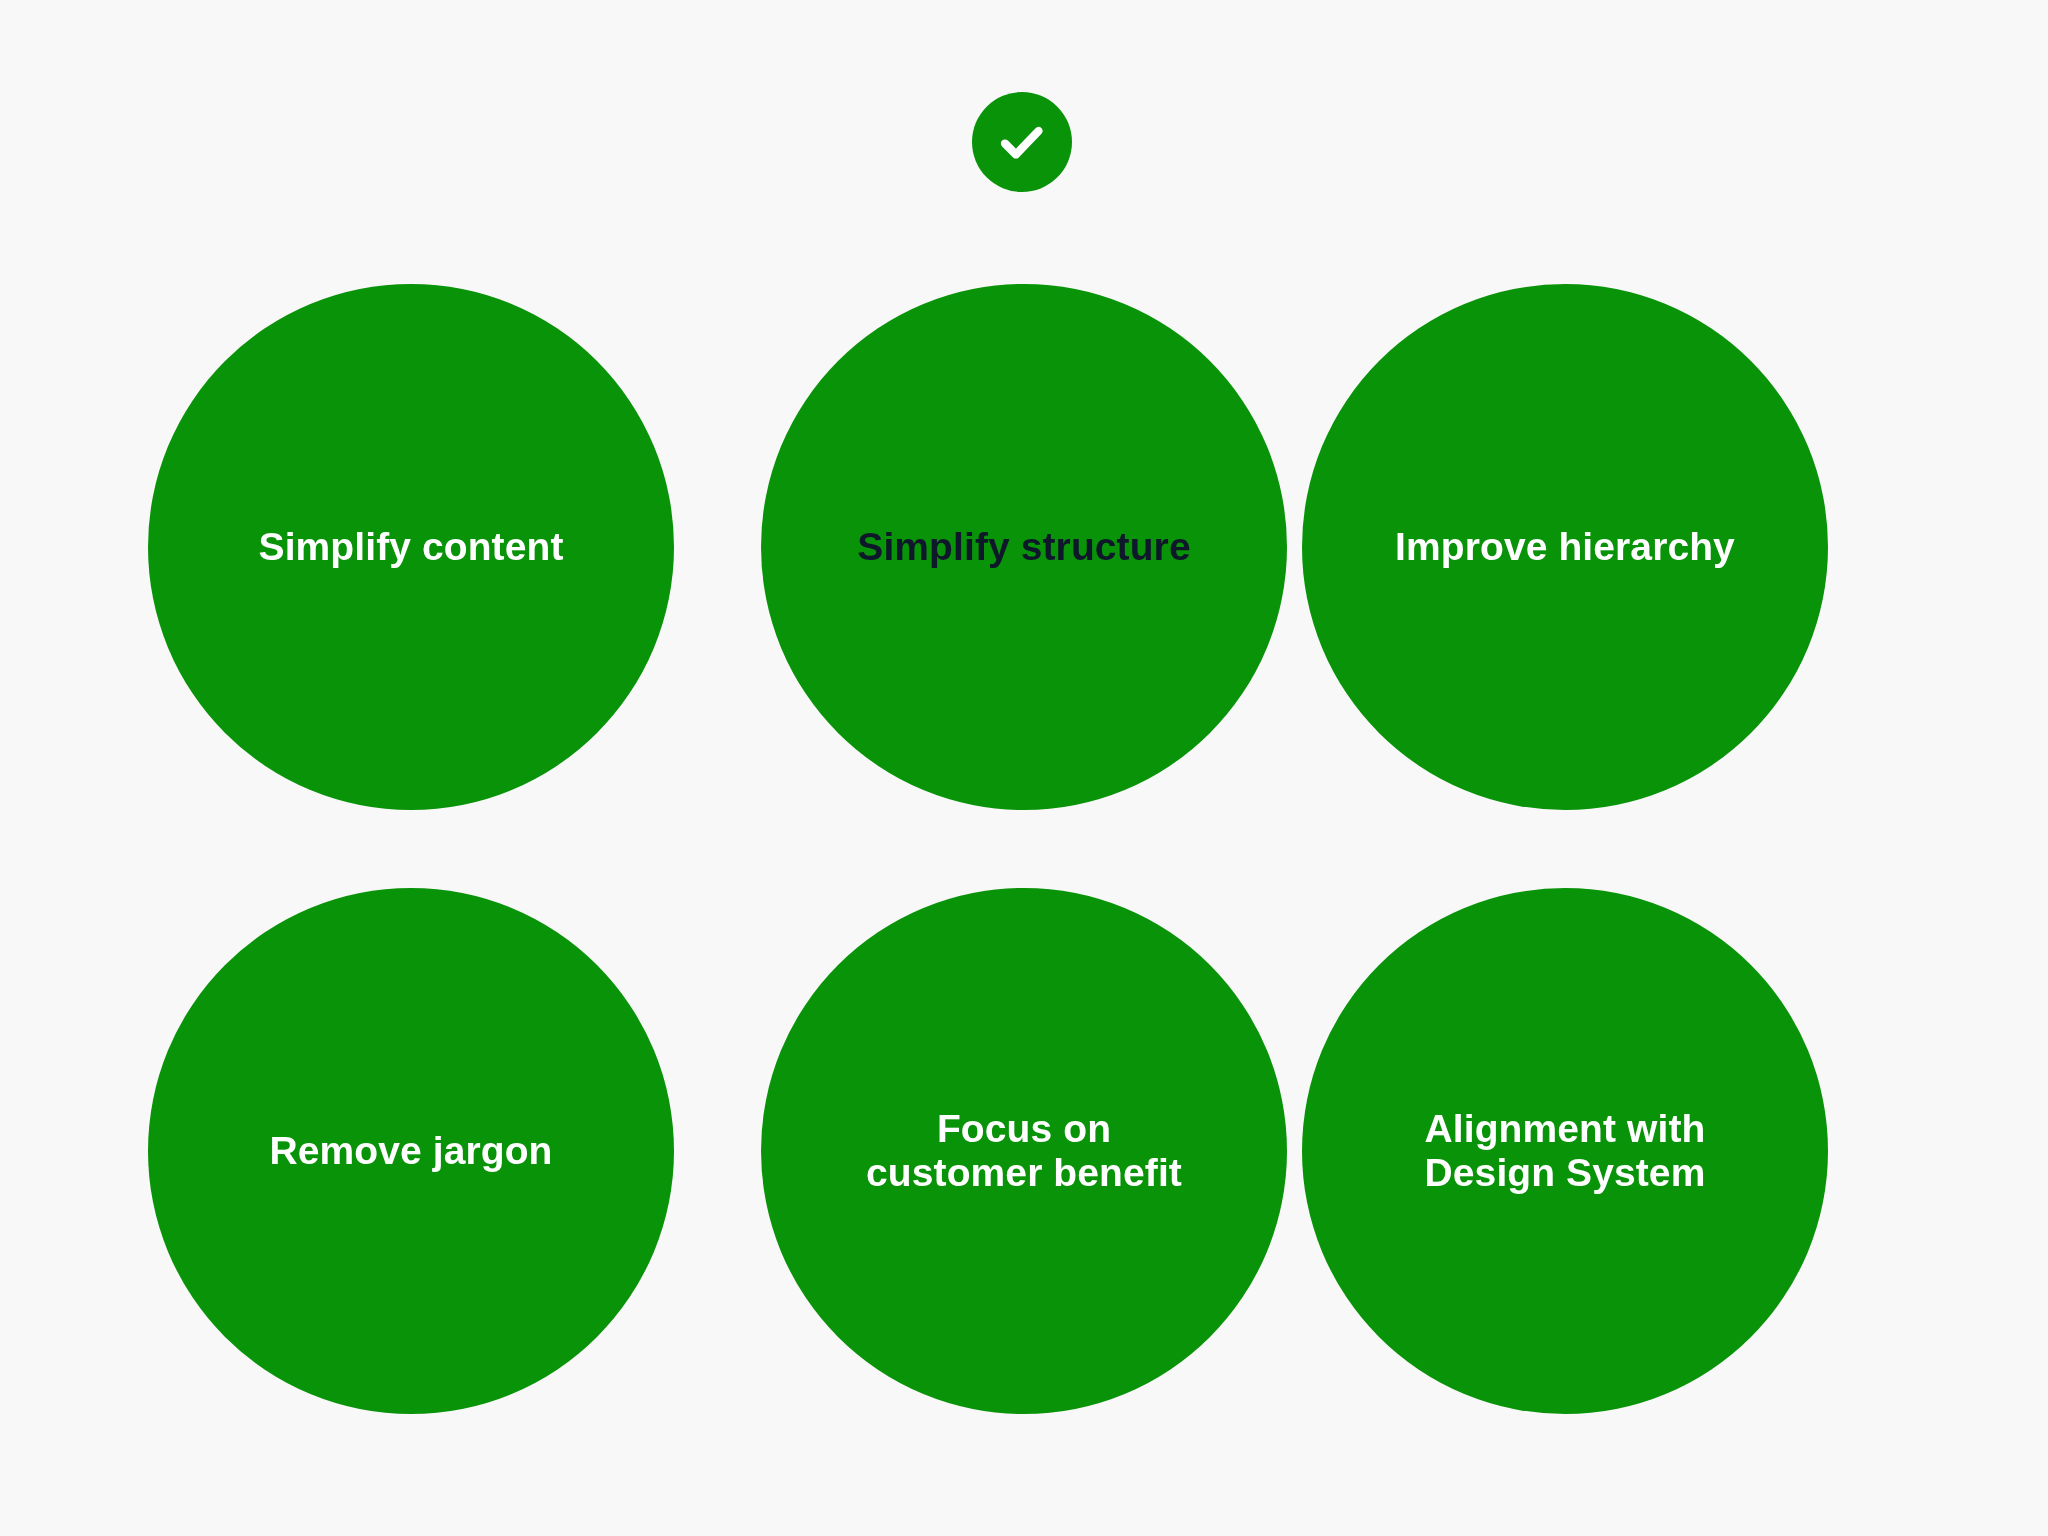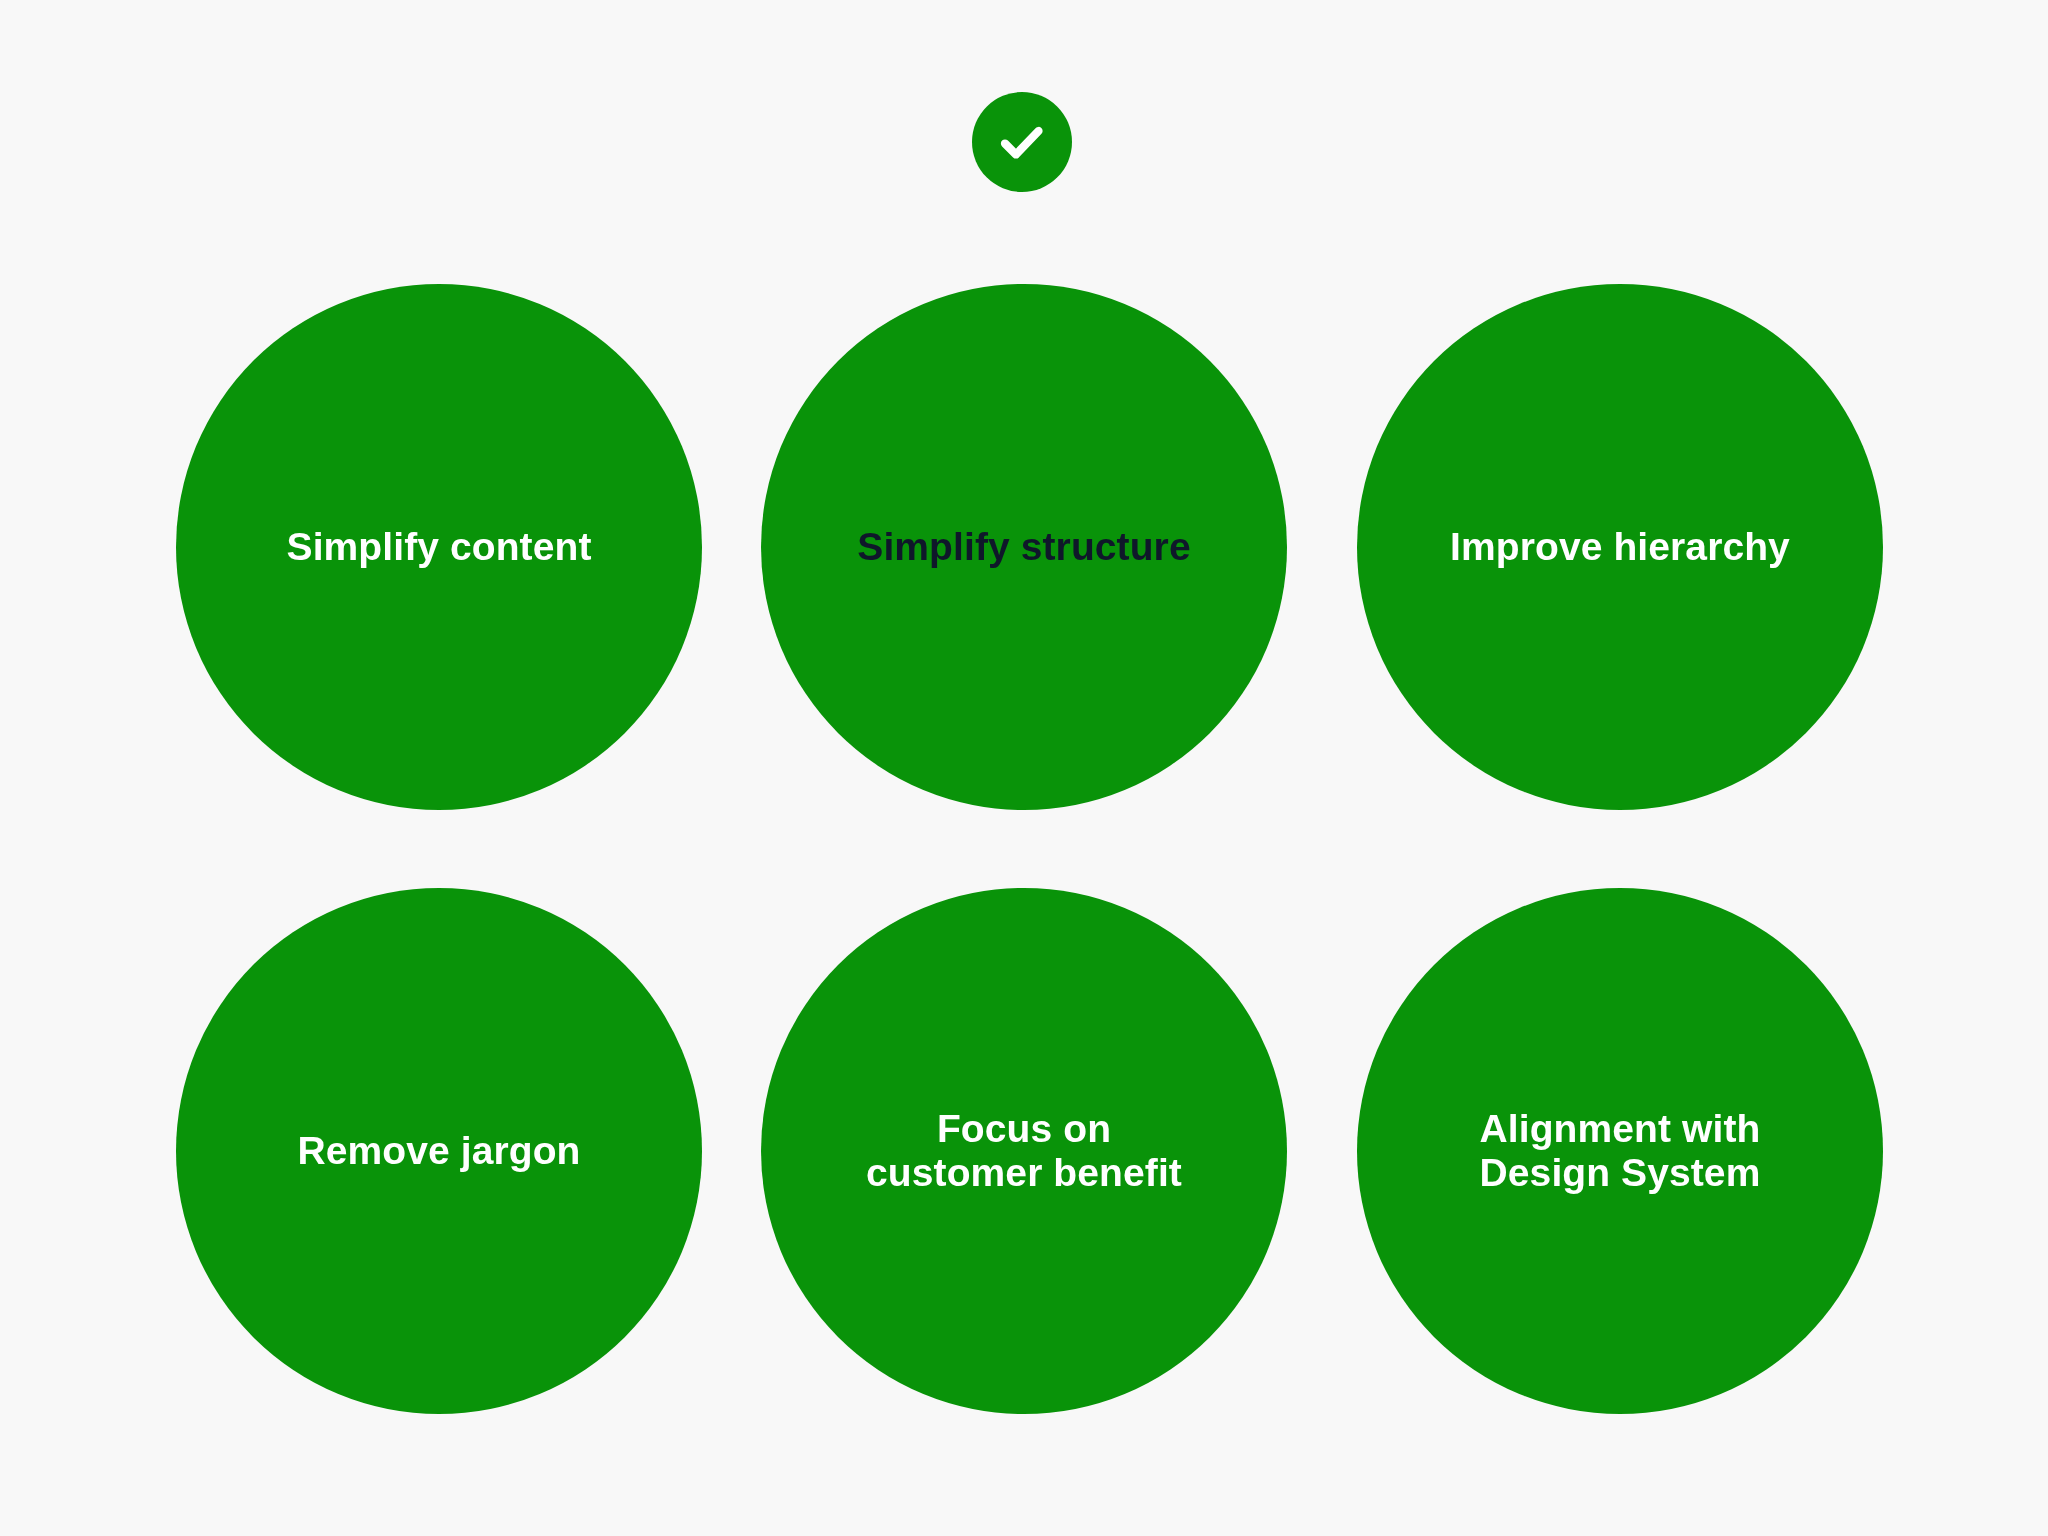--- a/index.html
+++ b/index.html
@@ -70,7 +70,7 @@
   
   .r2 { top: 888px; }
 
-  .c1 { left: 176px; }
+  .c1 { left: 148px; }
   .c2 { left: 761px; }
   .c3 { left: 1357px; }
 </style>

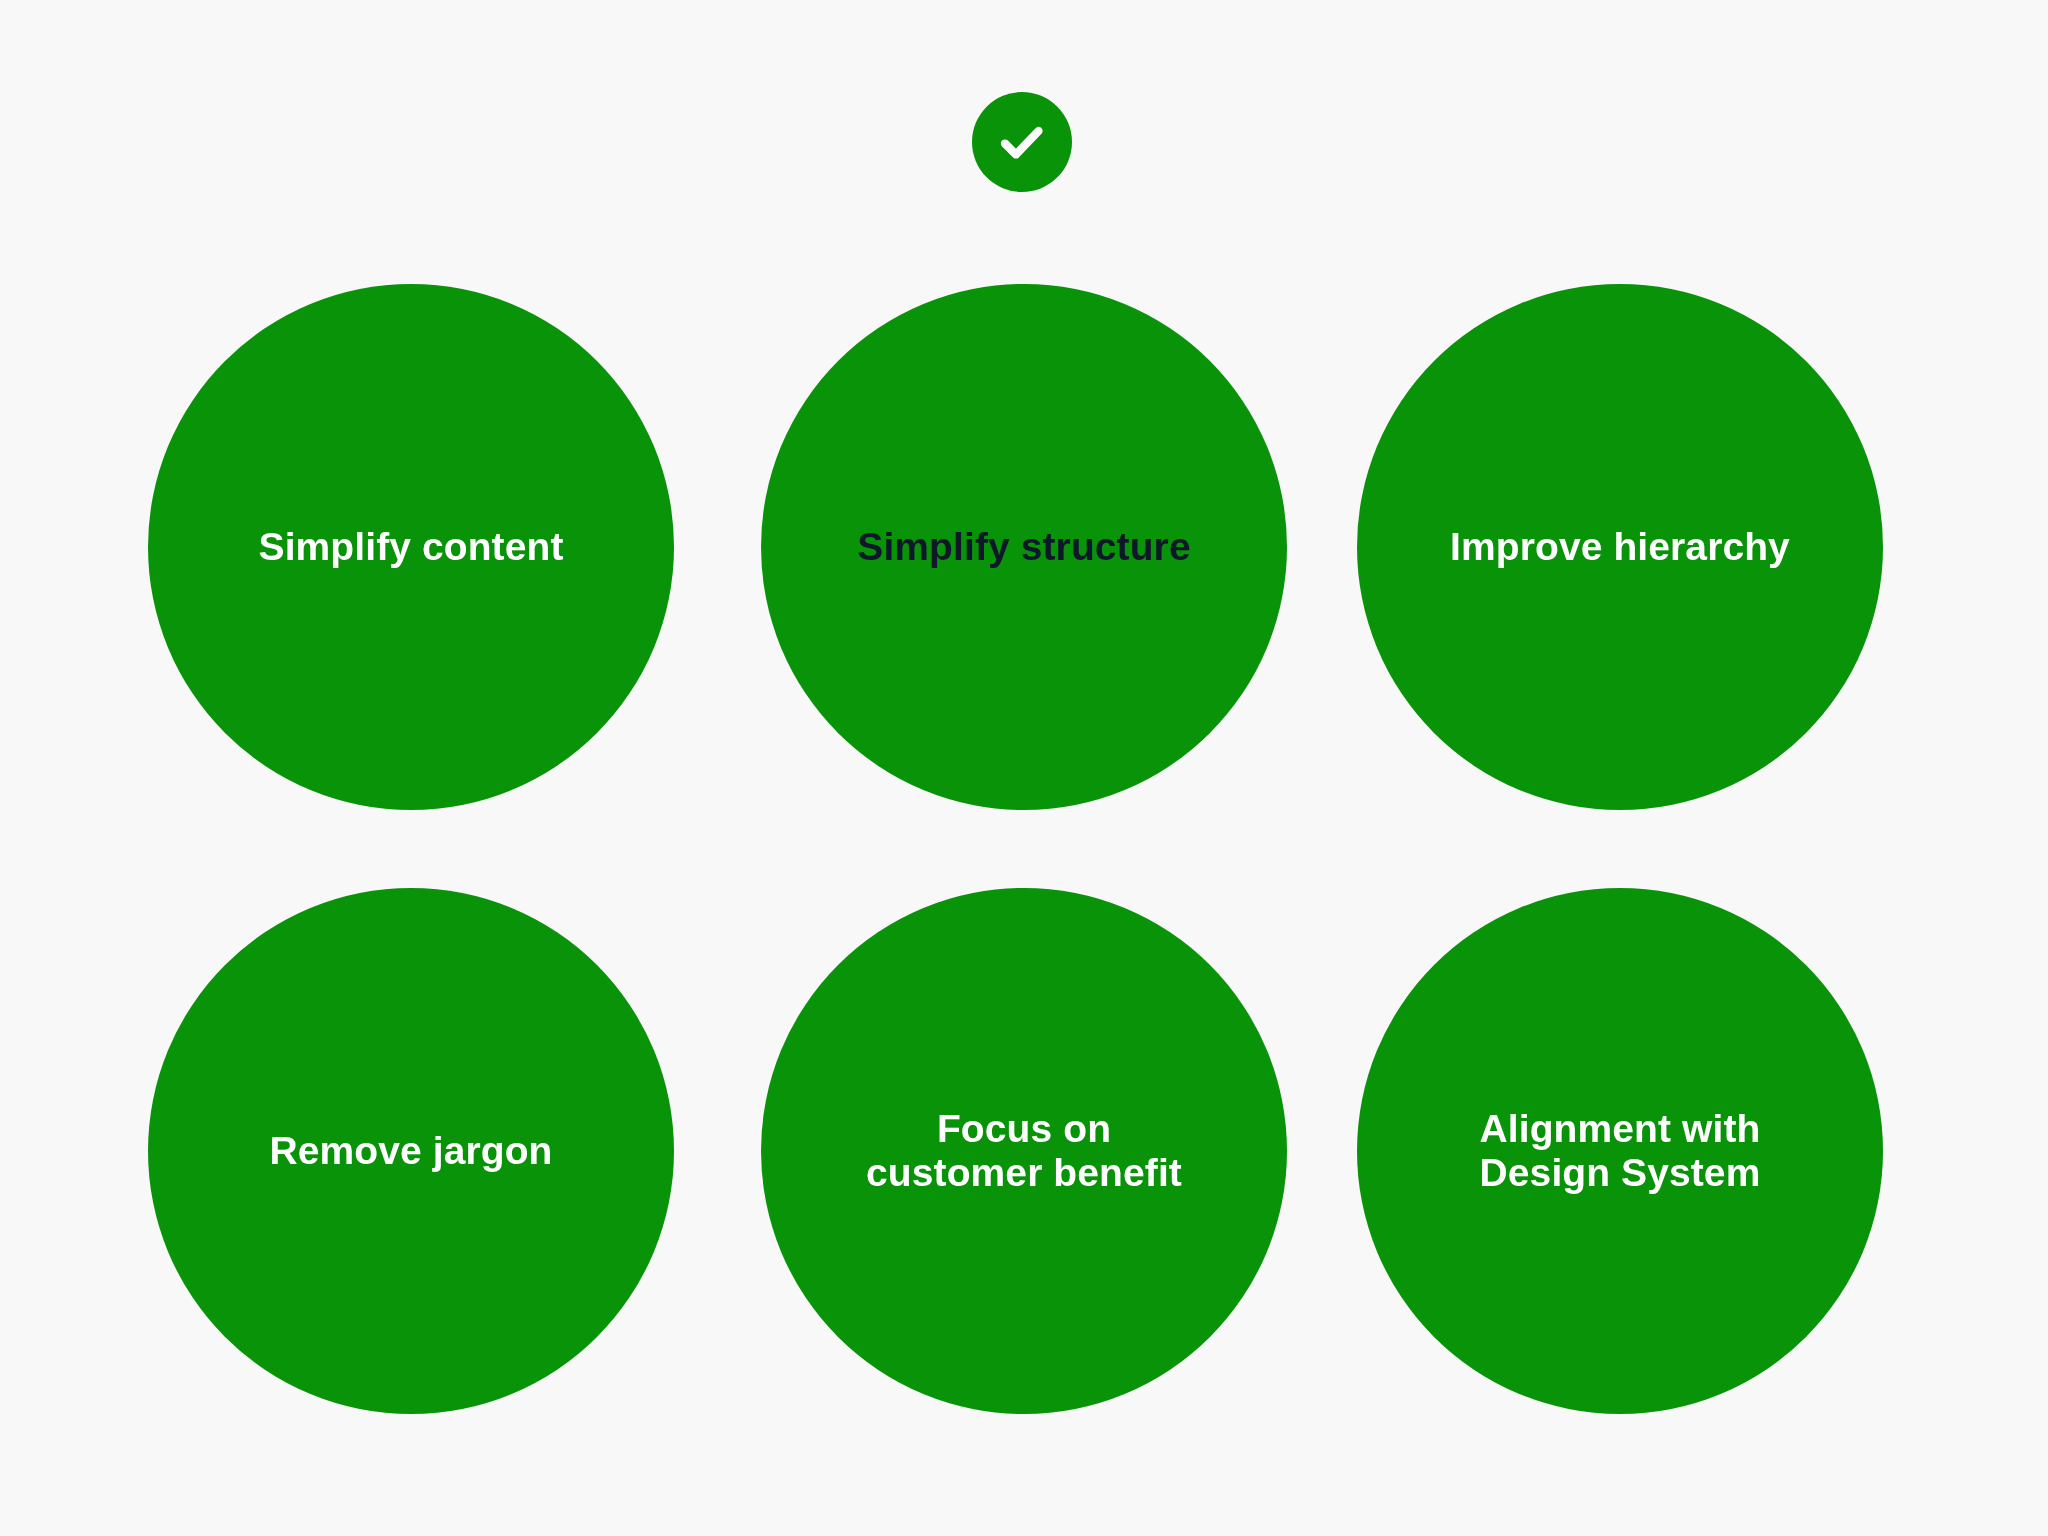--- a/index.html
+++ b/index.html
@@ -72,7 +72,7 @@
 
   .c1 { left: 148px; }
   .c2 { left: 761px; }
-  .c3 { left: 1357px; }
+  .c3 { left: 1302px; }
 </style>
 </head>
 <body style="background: rgb(248, 248, 248);">

